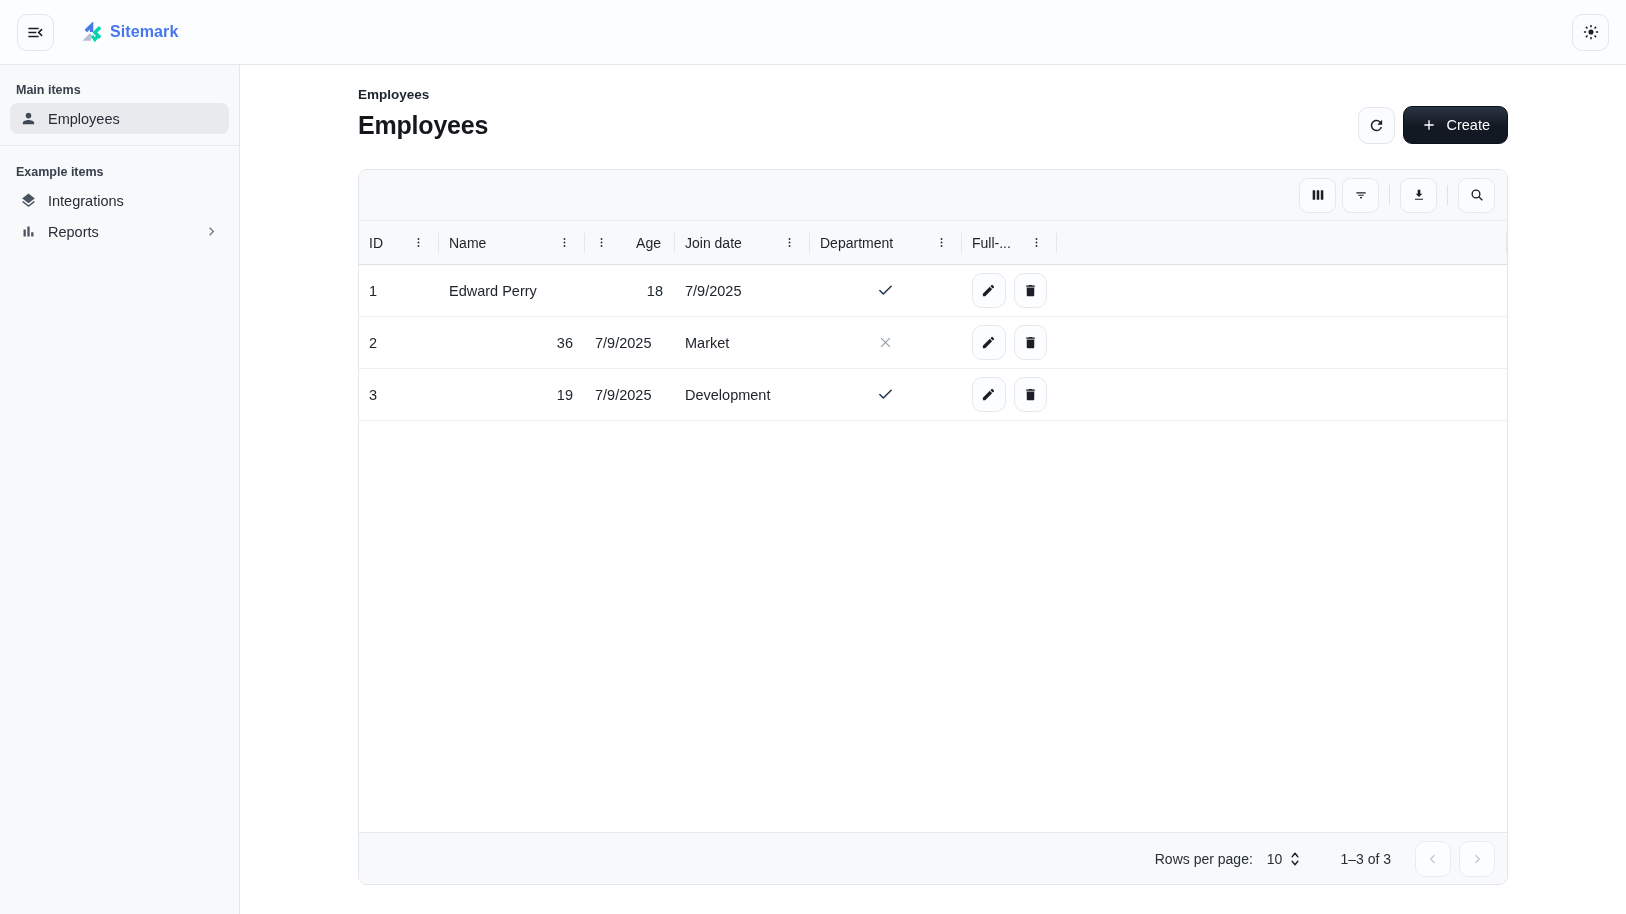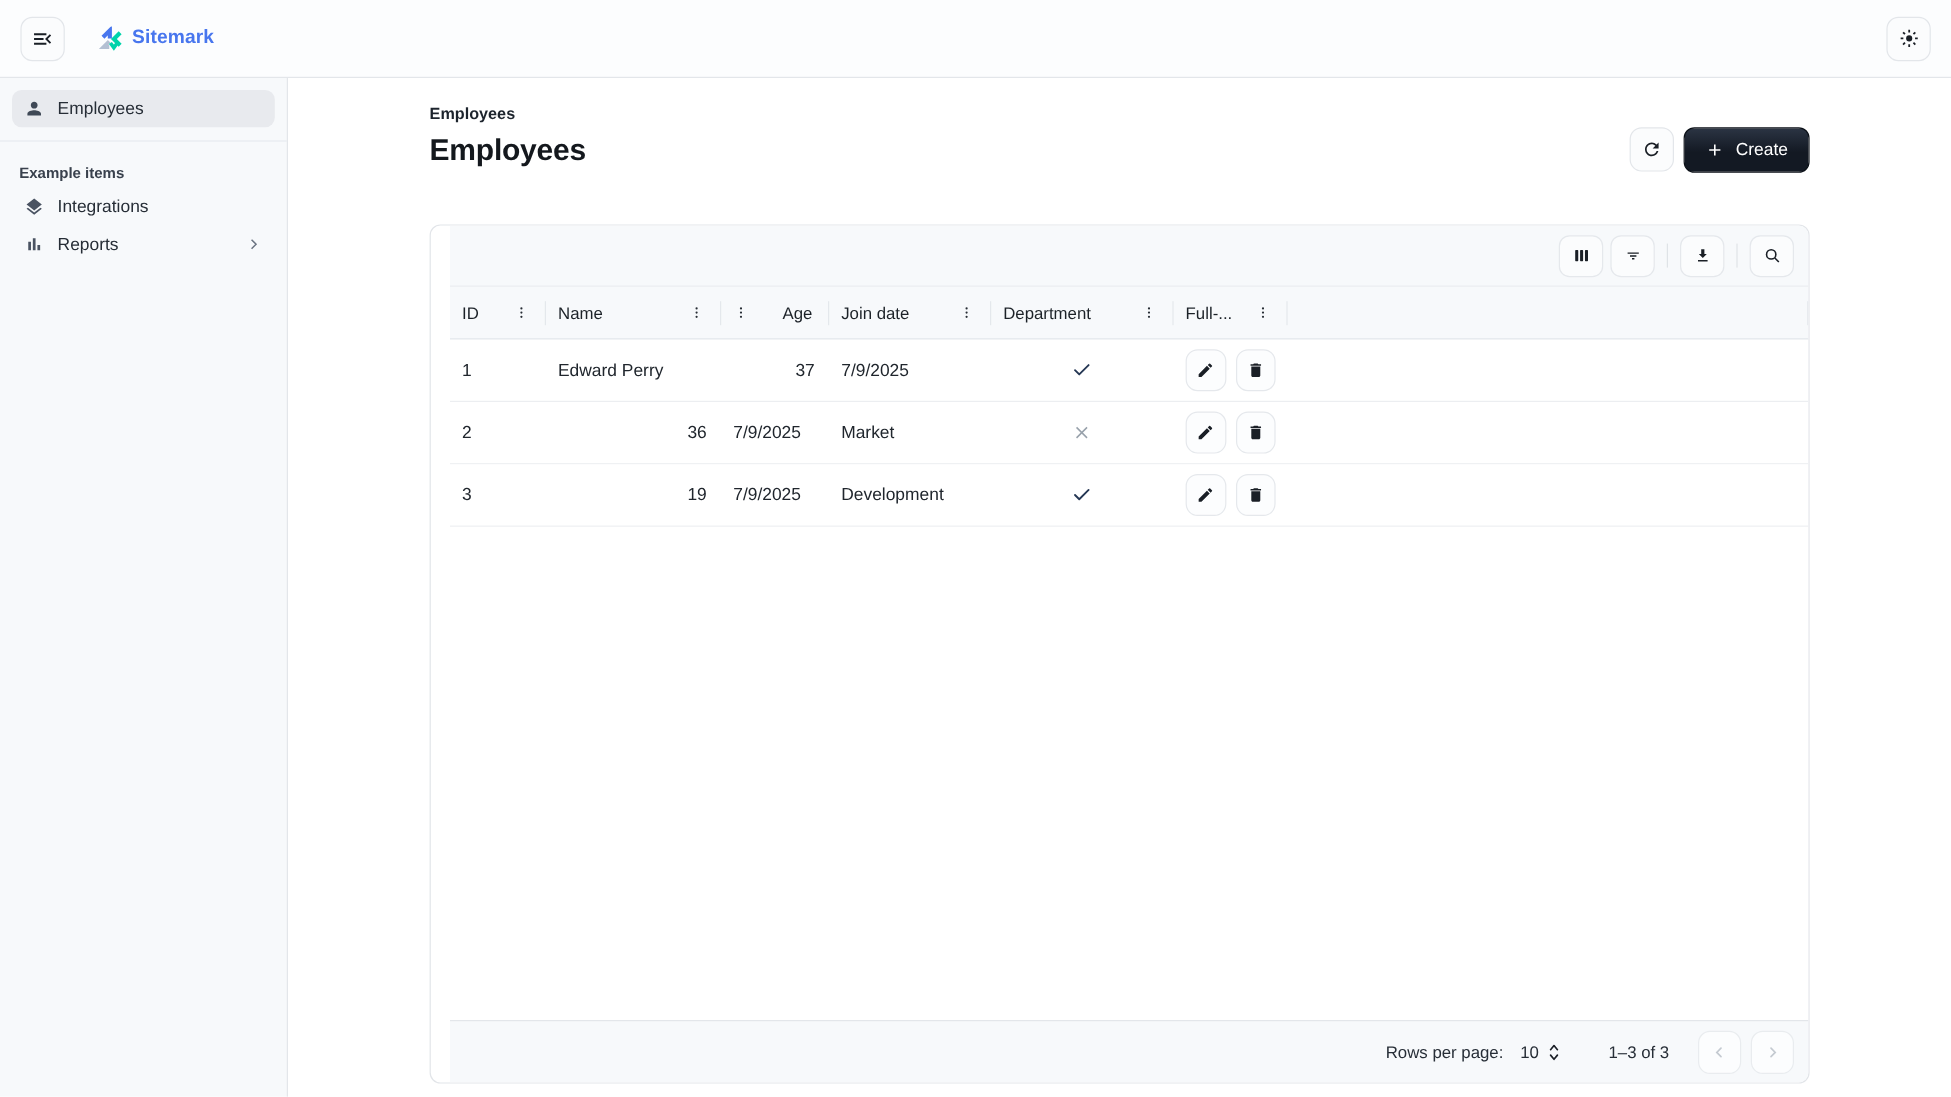--- a/index.html
+++ b/index.html
@@ -125,6 +125,7 @@
   <div class="shell">
 
     <aside class="sidebar">
+      <div class="side-caption">Main items</div>
       <div class="side-items">
         <div class="side-item selected">
           <span style="display:flex">

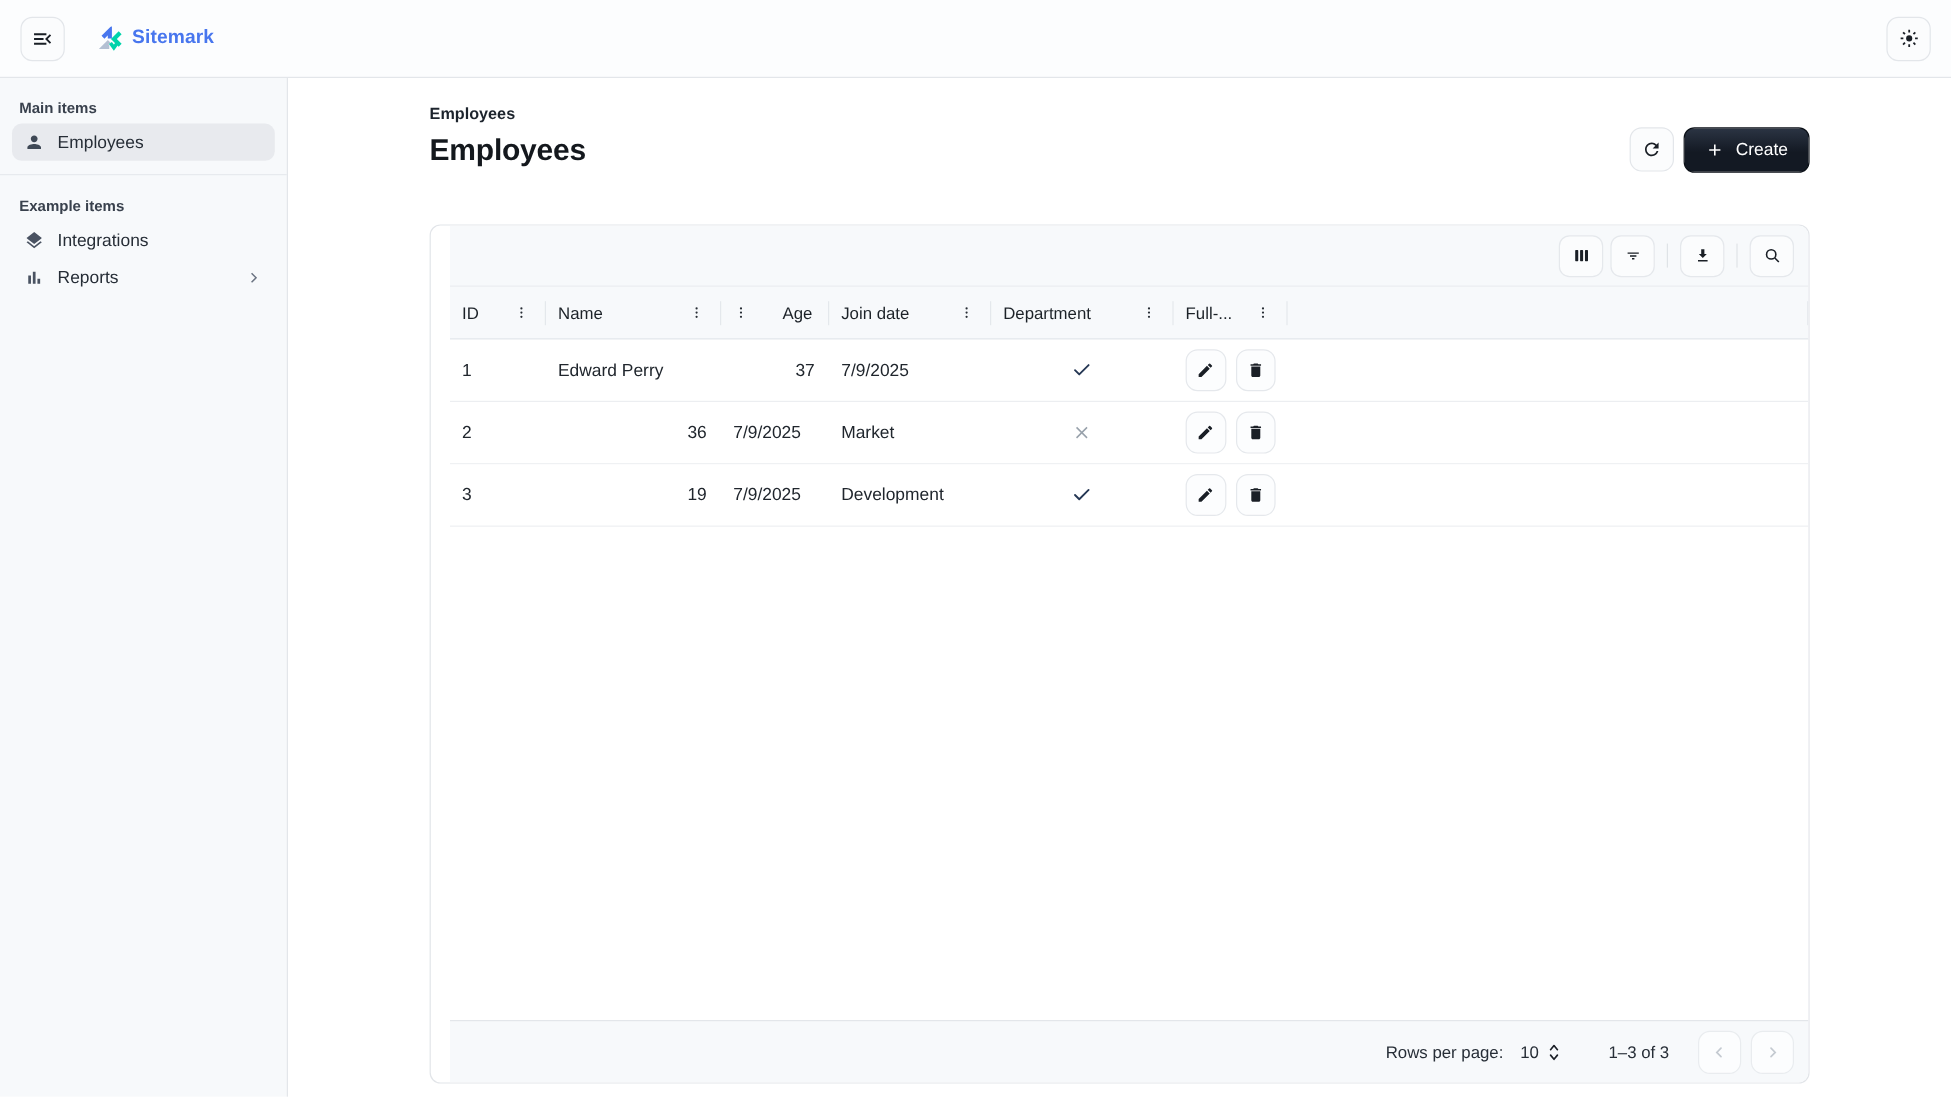--- a/index.html
+++ b/index.html
@@ -33,7 +33,7 @@
   .breadcrumb { margin-top:22px; font-size:13.5px; font-weight:700; color:#1d242d; }
   .title-row { margin-top:4px; display:flex; align-items:center; }
   .page-title { font-size:25px; font-weight:700; color:#14181d; letter-spacing:-0.2px; }
-  .title-actions { margin-left:auto; display:flex; align-items:flex-start; gap:8px; }
+  .title-actions { margin-left:auto; display:flex; align-items:flex-end; gap:8px; }
   .create-btn { height:38px; border:1px solid #0c1118; border-radius:9px; padding:0 17px;
     background:linear-gradient(180deg,#2b3443 0%,#131923 55%); color:#fff; font-size:14.5px;
     display:flex; align-items:center; gap:9px; cursor:pointer; font-family:inherit; }

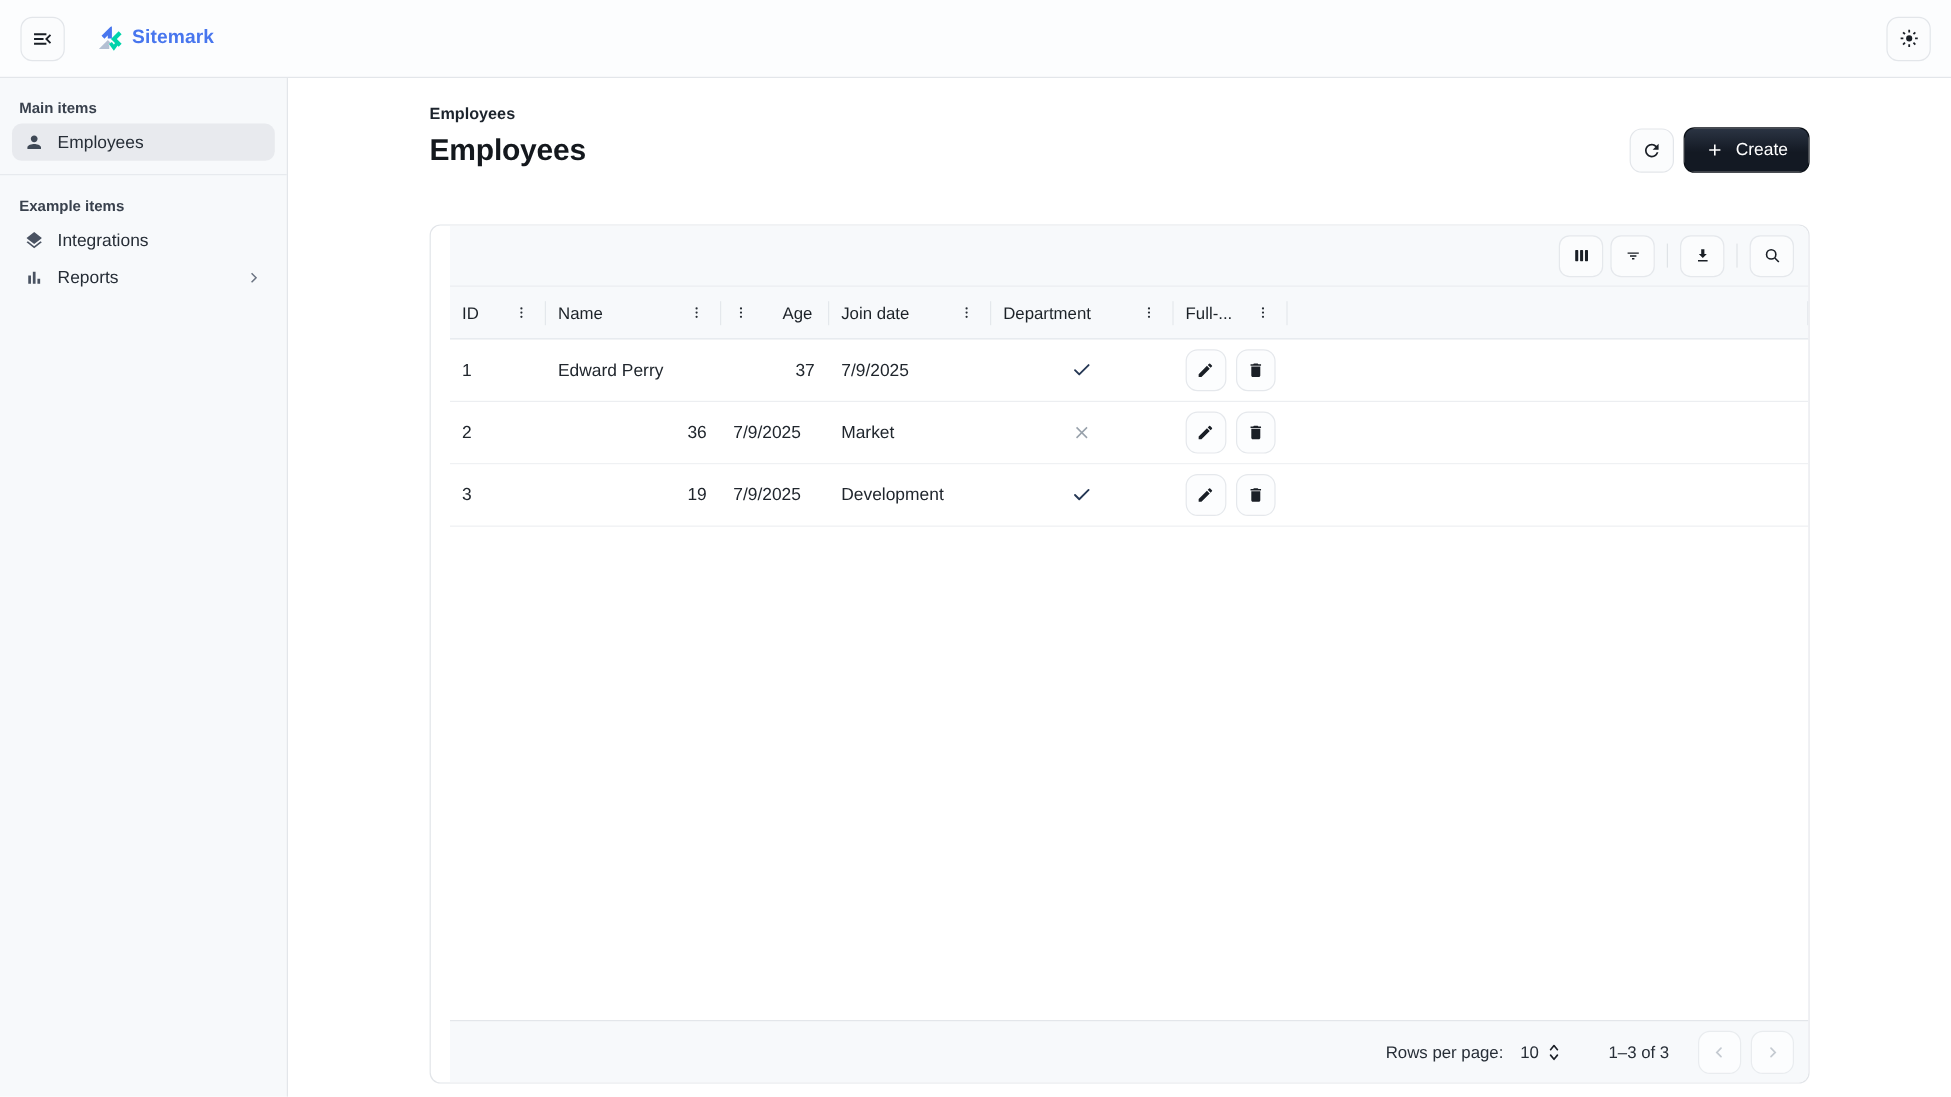--- a/index.html
+++ b/index.html
@@ -39,8 +39,8 @@
     display:flex; align-items:center; gap:9px; cursor:pointer; font-family:inherit; }
 
   
-  .grid-card { margin-top:43px; height:716px; border:1px solid #e2e5e9; border-radius:9px;
-    display:flex; flex-direction:column; overflow:hidden; background:#fff;padding-left:16px; }
+  .grid-card { margin-top:25px; height:716px; border:1px solid #e2e5e9; border-radius:9px;
+    display:flex; flex-direction:column; overflow:hidden; background:#fff; }
   .grid-toolbar { height:51px; flex:0 0 51px; background:#f7f9fb; border-bottom:1px solid #e9ecef;
     display:flex; align-items:center; justify-content:flex-end; padding-right:12px; gap:6px; }
   .tool-btn { width:37px; height:35px; border:1px solid #e5e8ec; border-radius:9px; background:#fbfcfd;

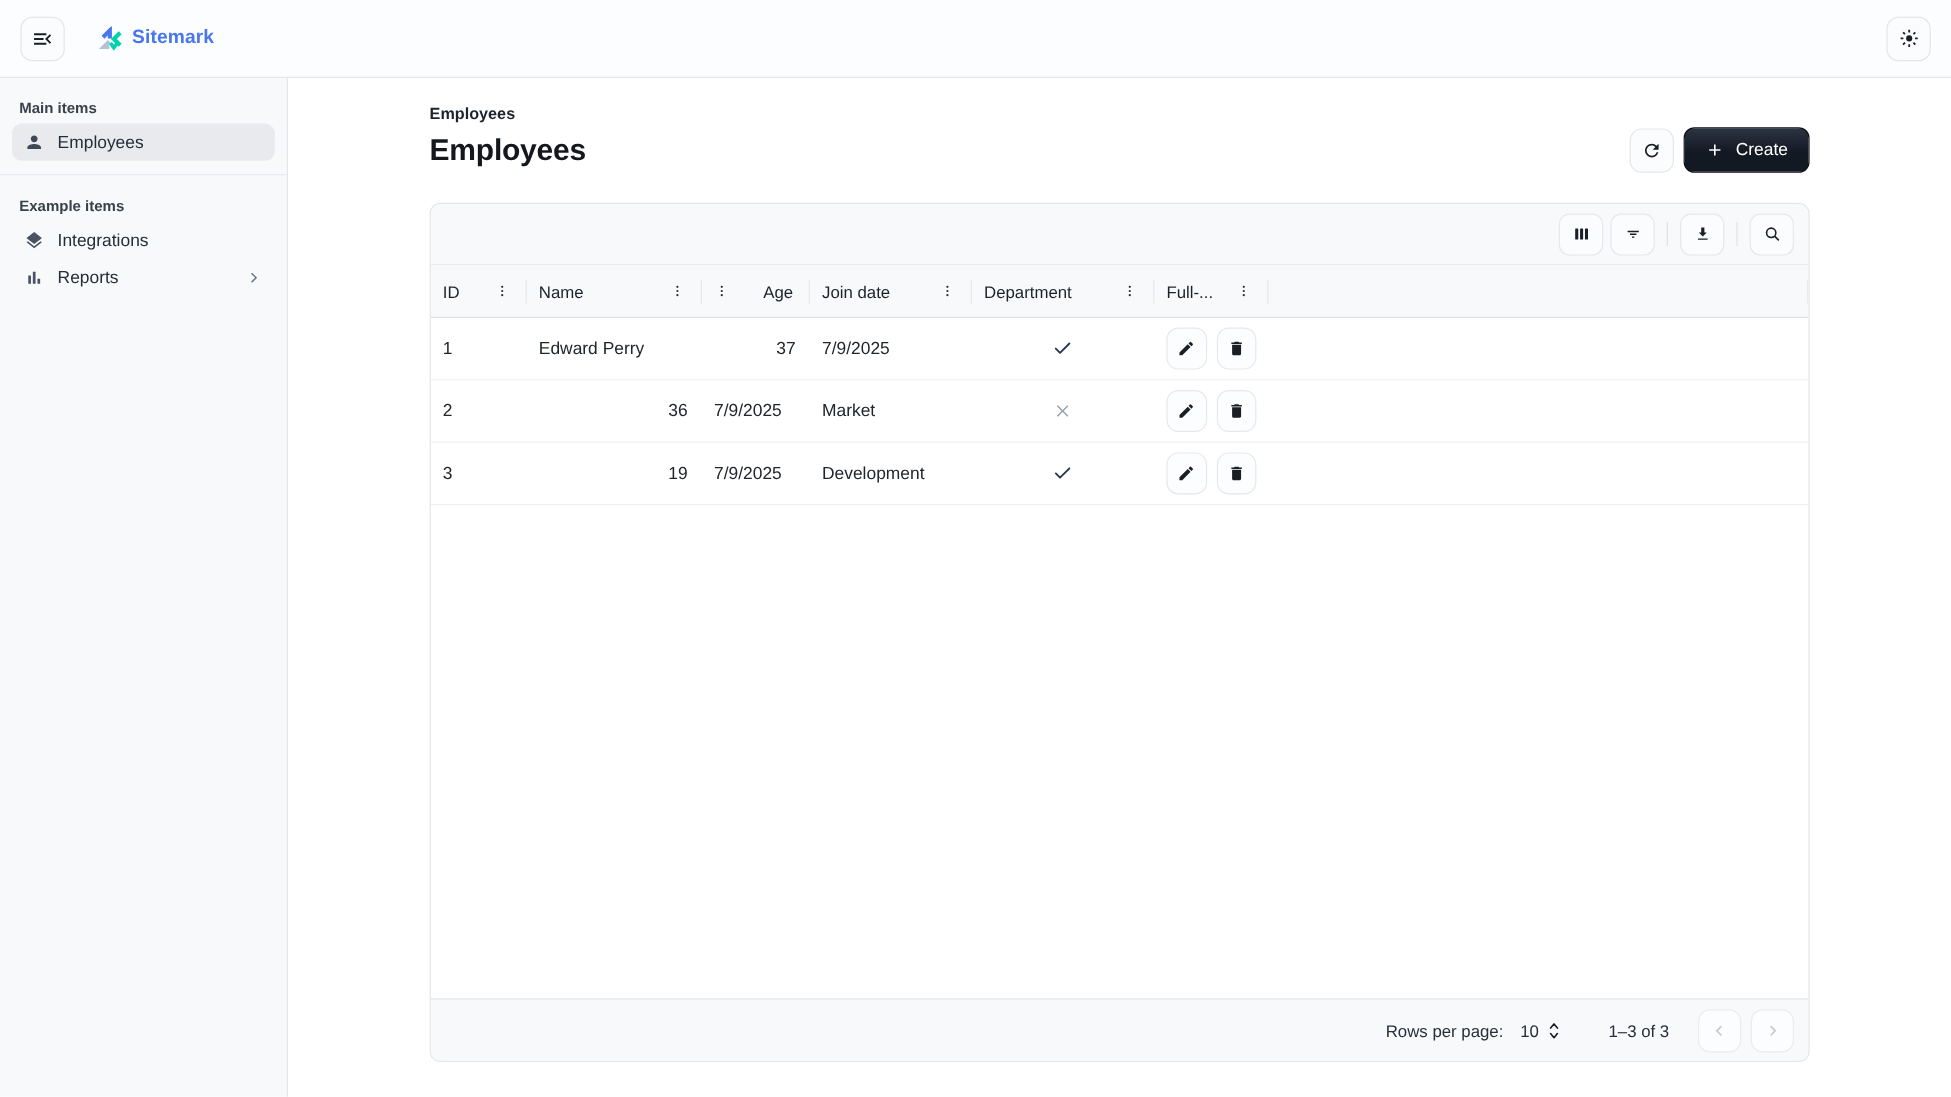--- a/index.html
+++ b/index.html
@@ -299,7 +299,7 @@
         <div class="grid-row gcols">
           <div class="cell">1</div>
           <div class="cell">Edward Perry</div>
-          <div class="cell right">37</div>
+          <div class="cell right">18</div>
           <div class="cell">7/9/2025</div>
           <div class="cell center ft-cell ft-true">
             <span class="check">

